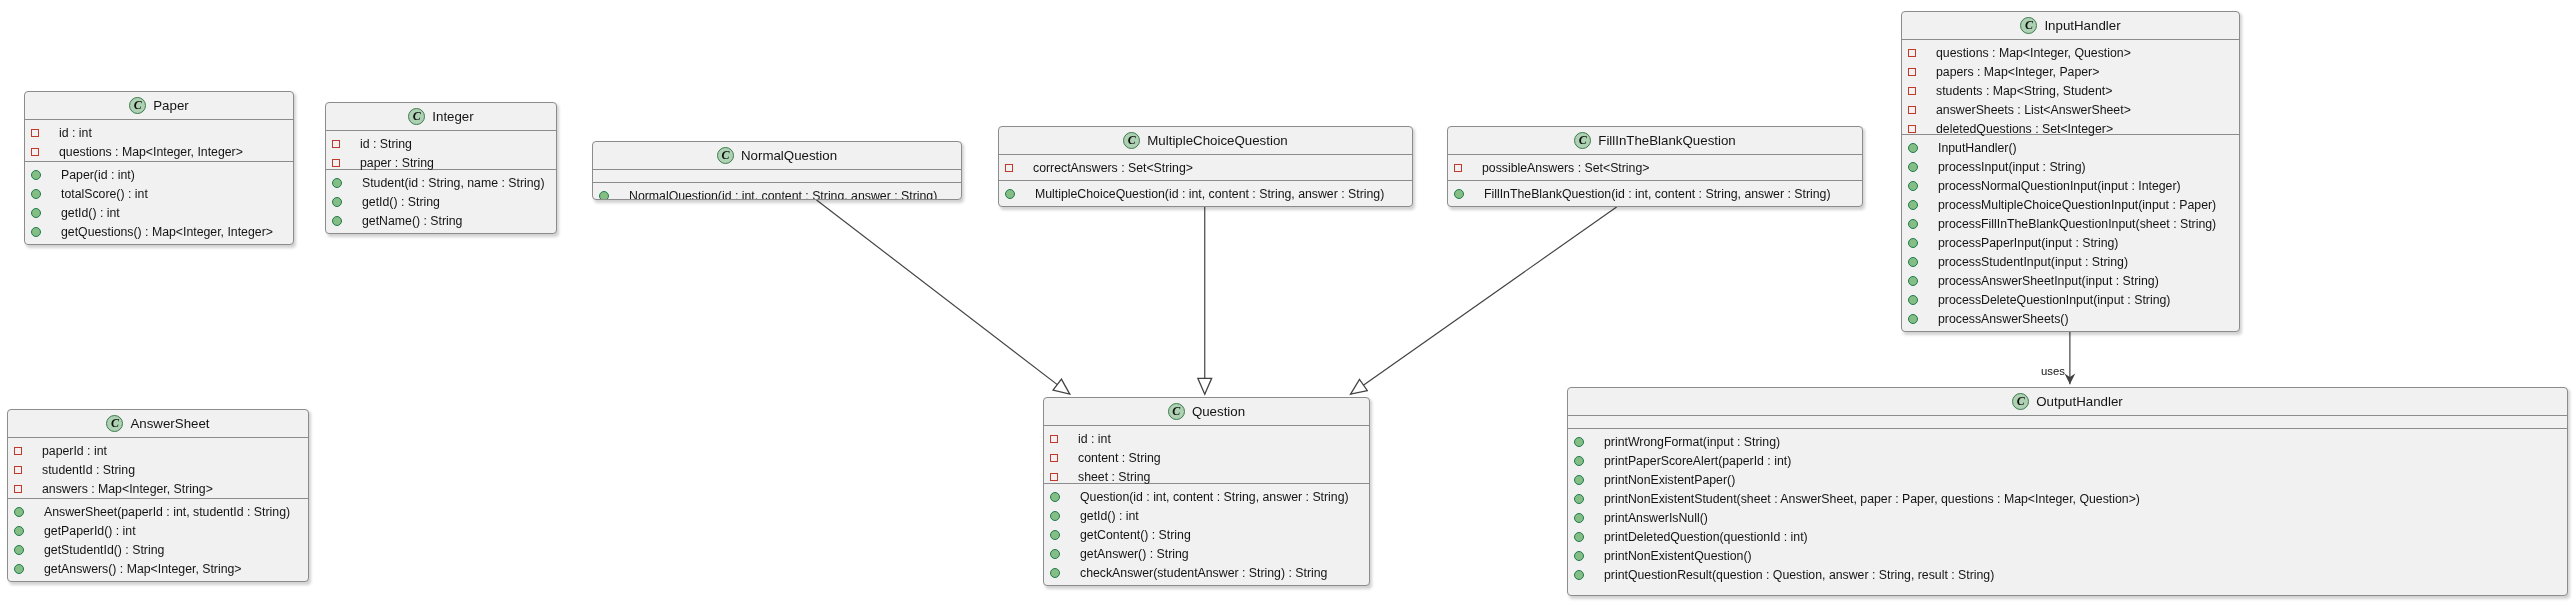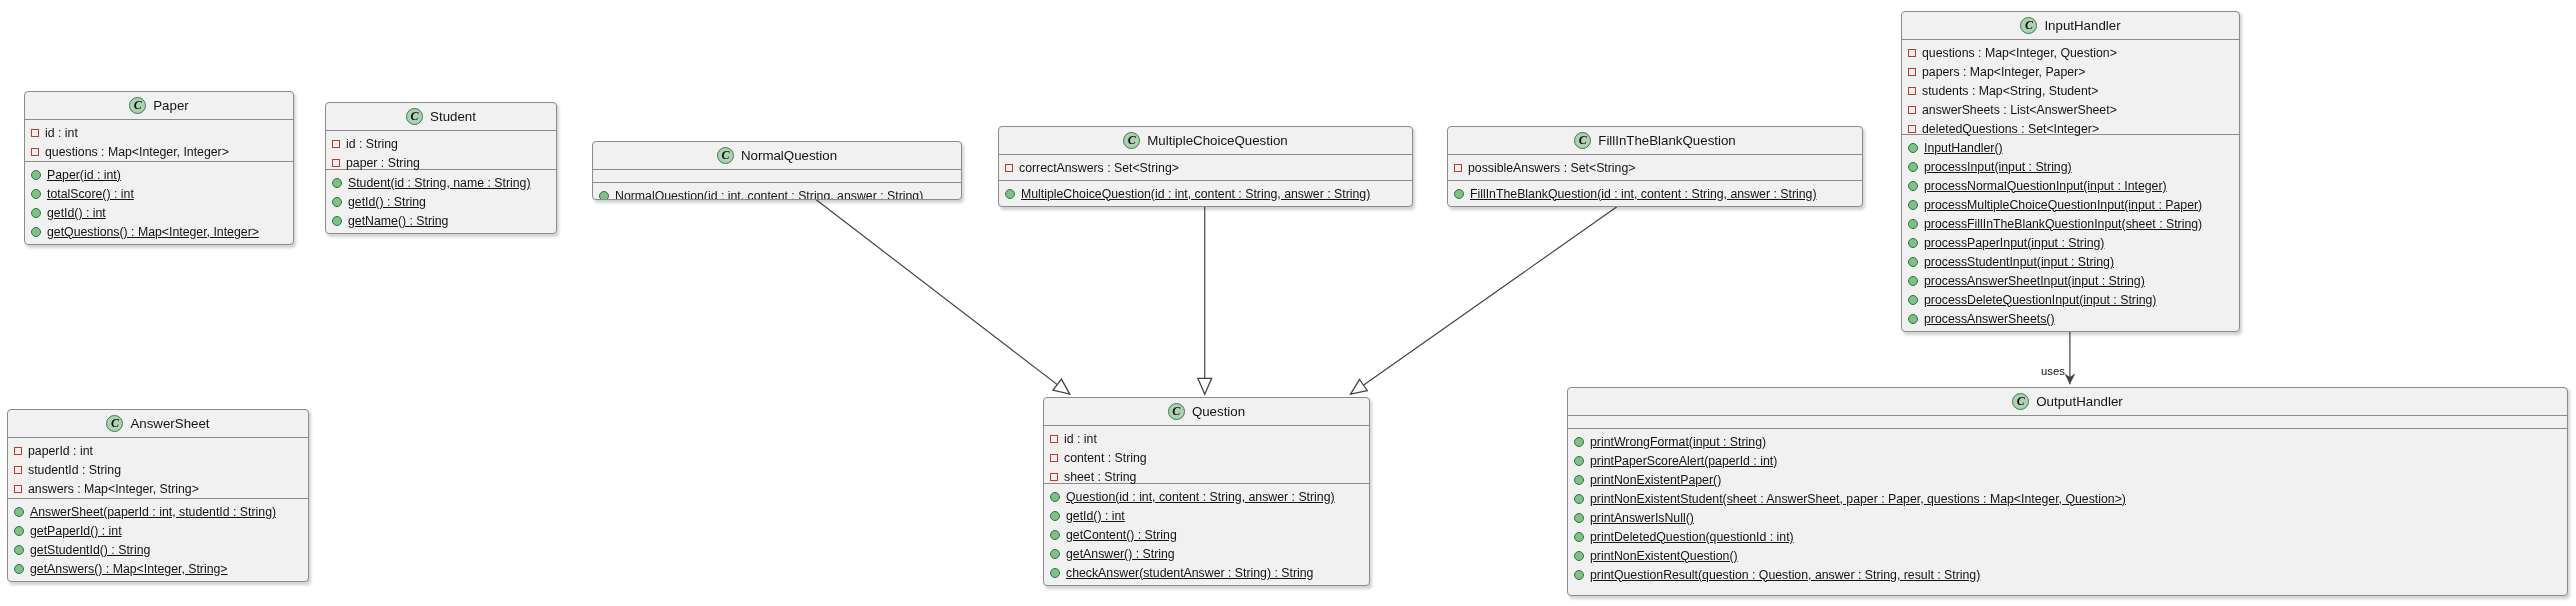--- a/index.html
+++ b/index.html
@@ -24,7 +24,7 @@
   .compartment{padding:3px 6px;}
   .compartment.fields{border-bottom:1px solid #8c8c8c;min-height:6px;}
   .compartment.methods{flex:1;text-decoration:underline;}
-  .member{display:flex;align-items:center;gap:6px;height:19px;font-size:12.3px;white-space:nowrap;}
+  .member{display:flex;align-items:center;gap:20px;height:19px;font-size:12.3px;white-space:nowrap;}
   .ficon{width:6px;height:6px;border:1.5px solid #c0392b;background:transparent;flex:0 0 auto;box-sizing:content-box;}
   .micon{width:8px;height:8px;border-radius:50%;background:#84be84;border:1px solid #1f7a4d;flex:0 0 auto;box-sizing:content-box;}
   .edge-label{font-size:11.5px;fill:#141414;}

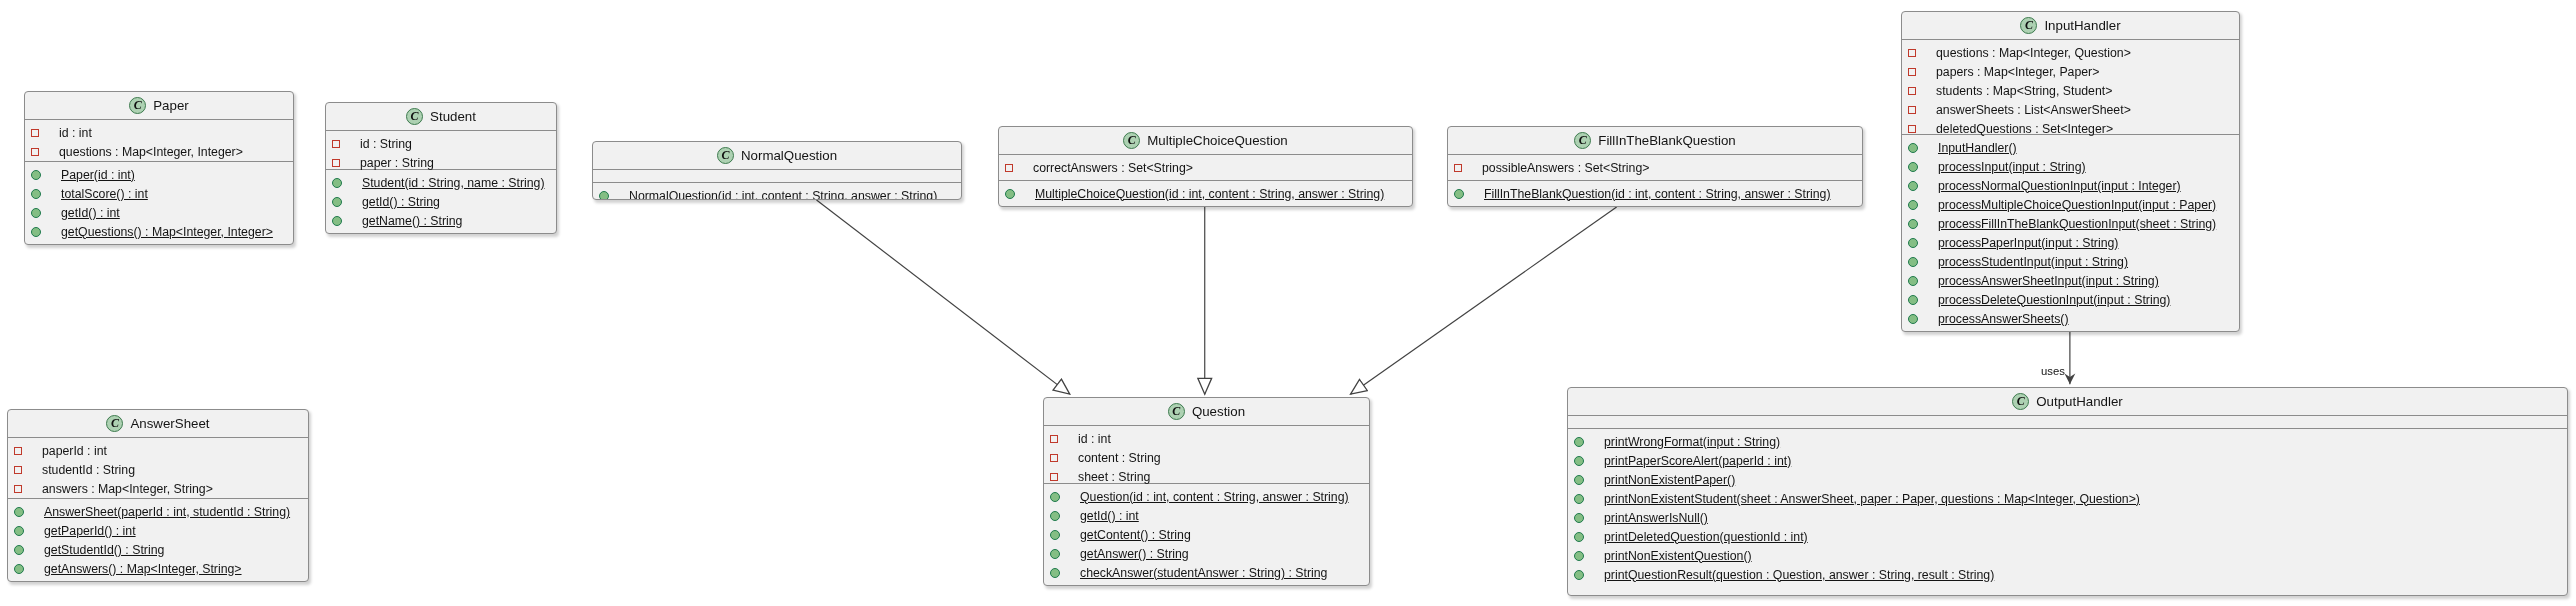--- a/index.html
+++ b/index.html
@@ -88,7 +88,7 @@
       <div class="uml-class" style="left: 325px; top: 102px; width: 232px; height: 132px;">
         <div class="uml-title">
           <span class="cicon">C</span>
-          <span>Student</span>
+          <span>Integer</span>
         </div>
         <div class="compartment fields">
           <div class="member">

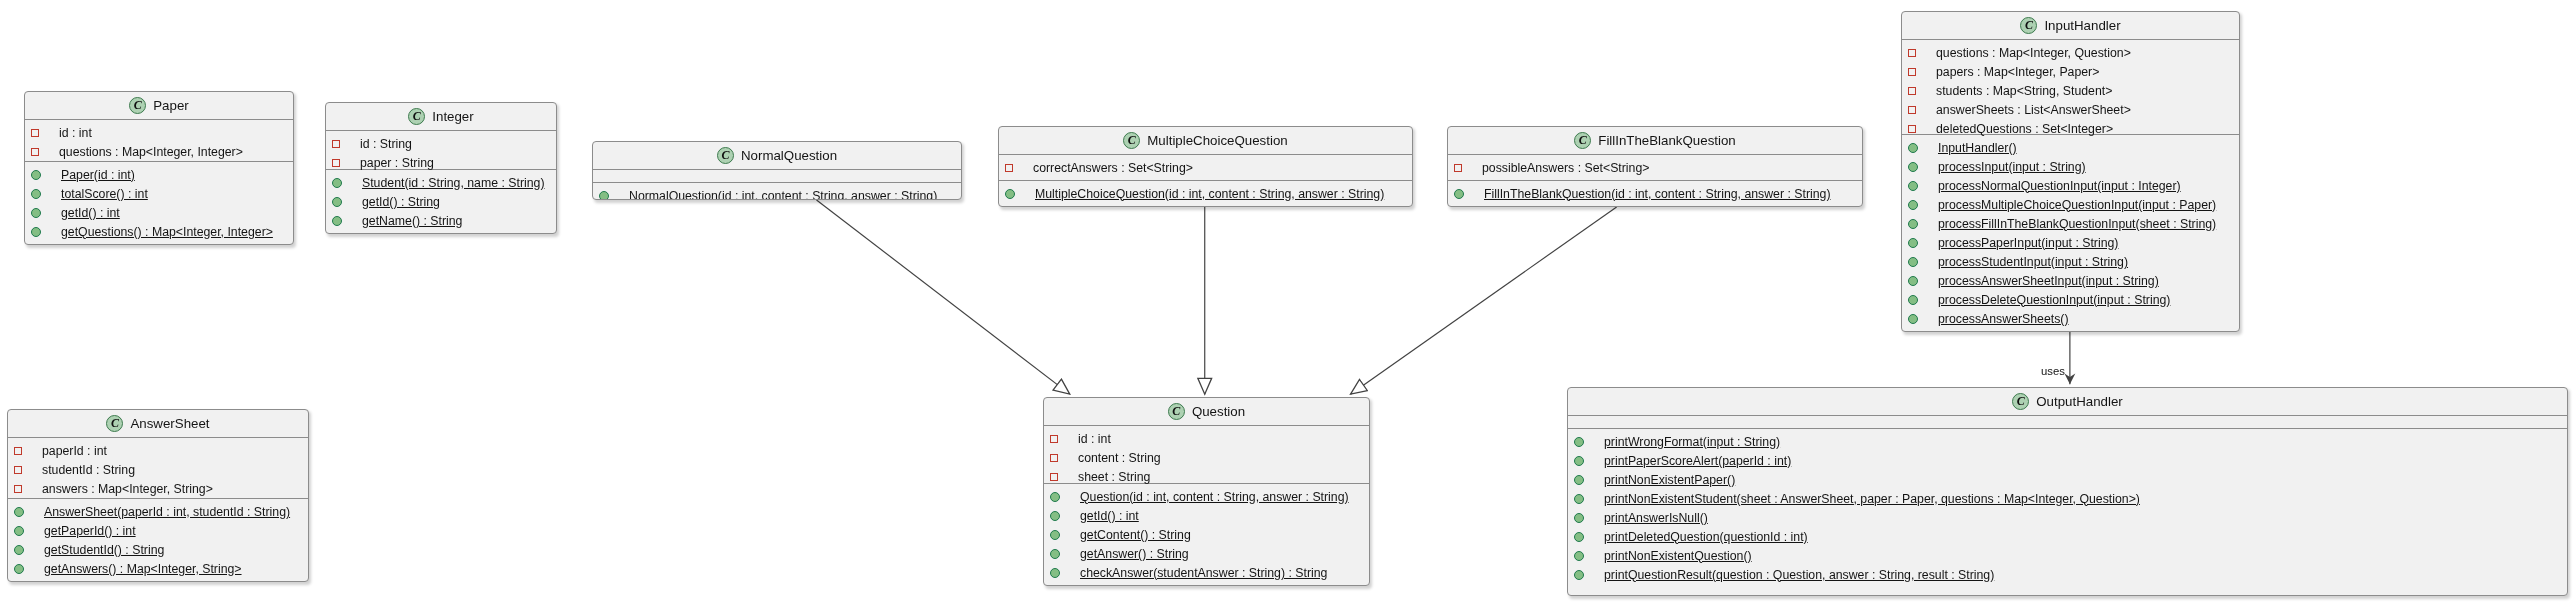--- a/index.html
+++ b/index.html
@@ -23,7 +23,7 @@
   }
   .compartment{padding:3px 6px;}
   .compartment.fields{border-bottom:1px solid #8c8c8c;min-height:6px;}
-  .compartment.methods{flex:1;text-decoration:underline;}
+  .compartment.methods{flex:1;}
   .member{display:flex;align-items:center;gap:20px;height:19px;font-size:12.3px;white-space:nowrap;}
   .ficon{width:6px;height:6px;border:1.5px solid #c0392b;background:transparent;flex:0 0 auto;box-sizing:content-box;}
   .micon{width:8px;height:8px;border-radius:50%;background:#84be84;border:1px solid #1f7a4d;flex:0 0 auto;box-sizing:content-box;}

